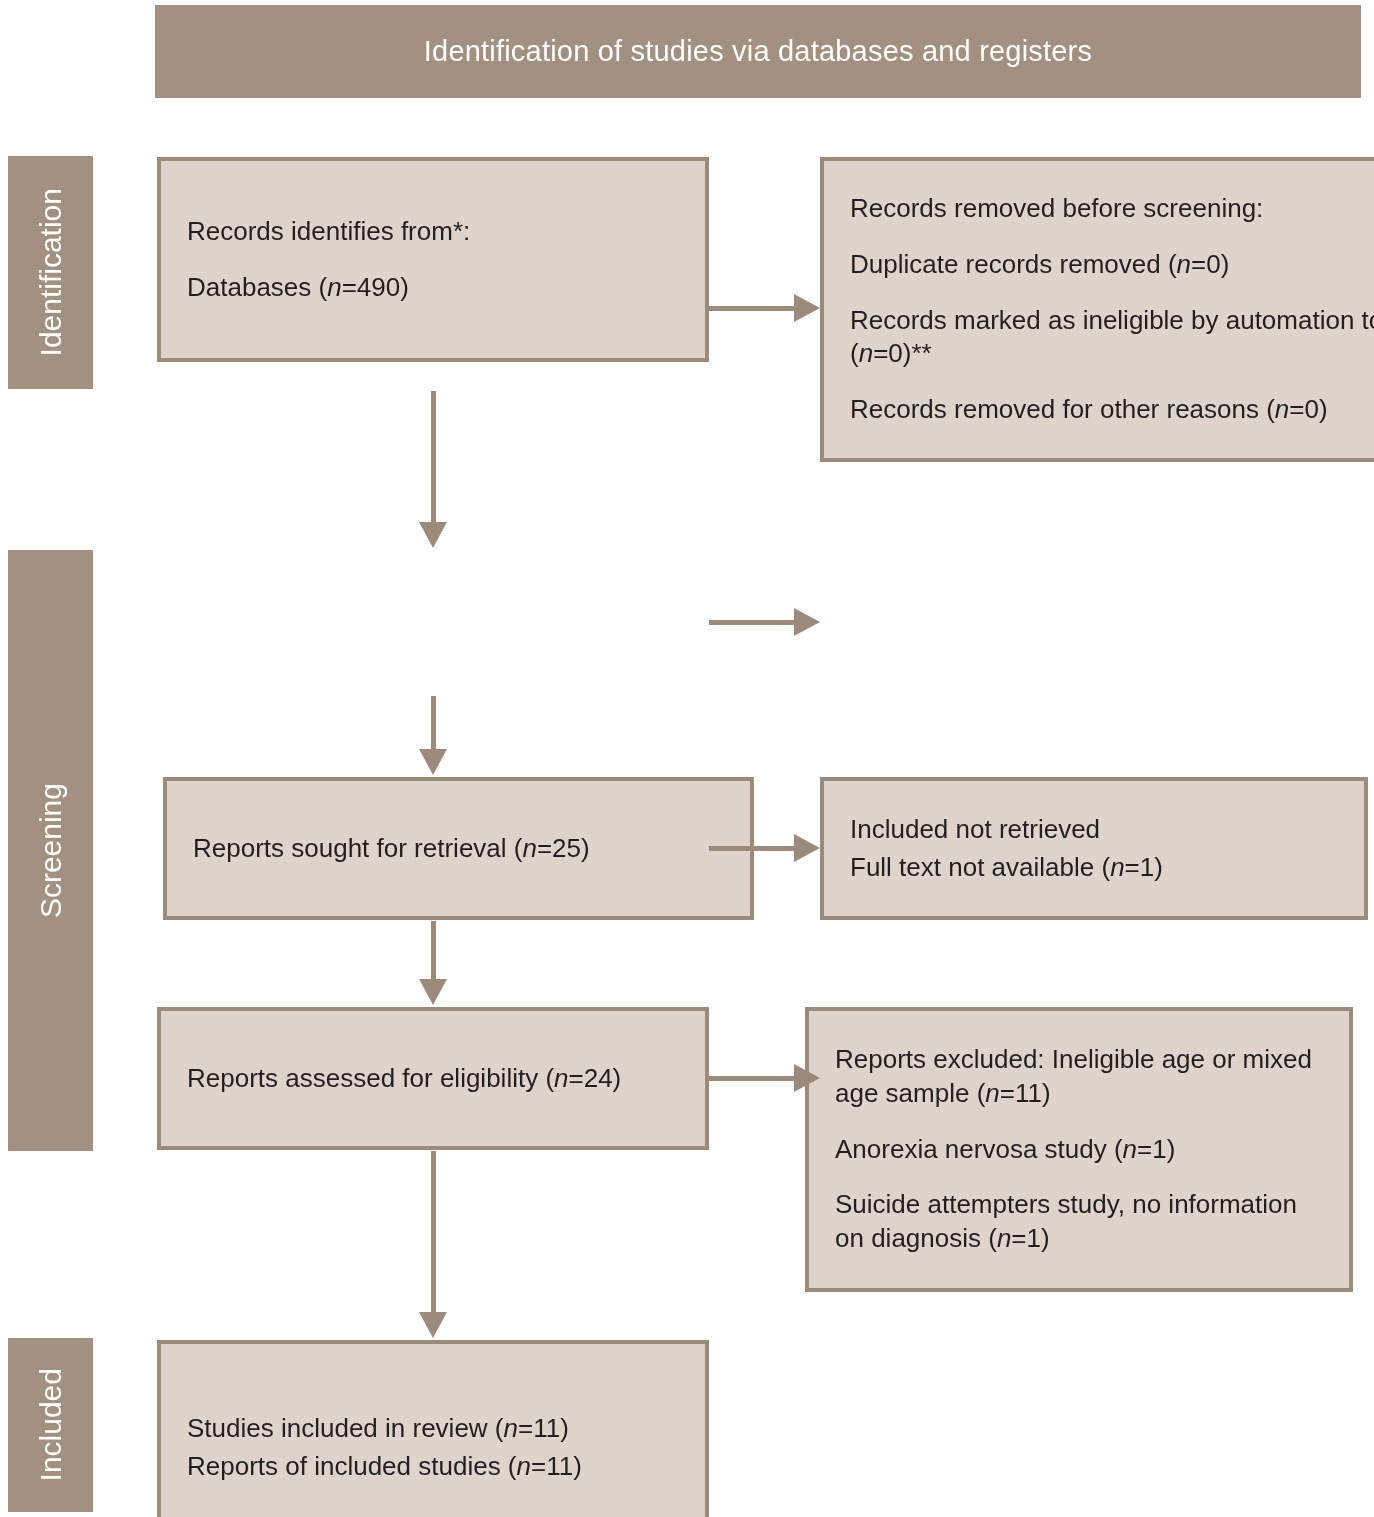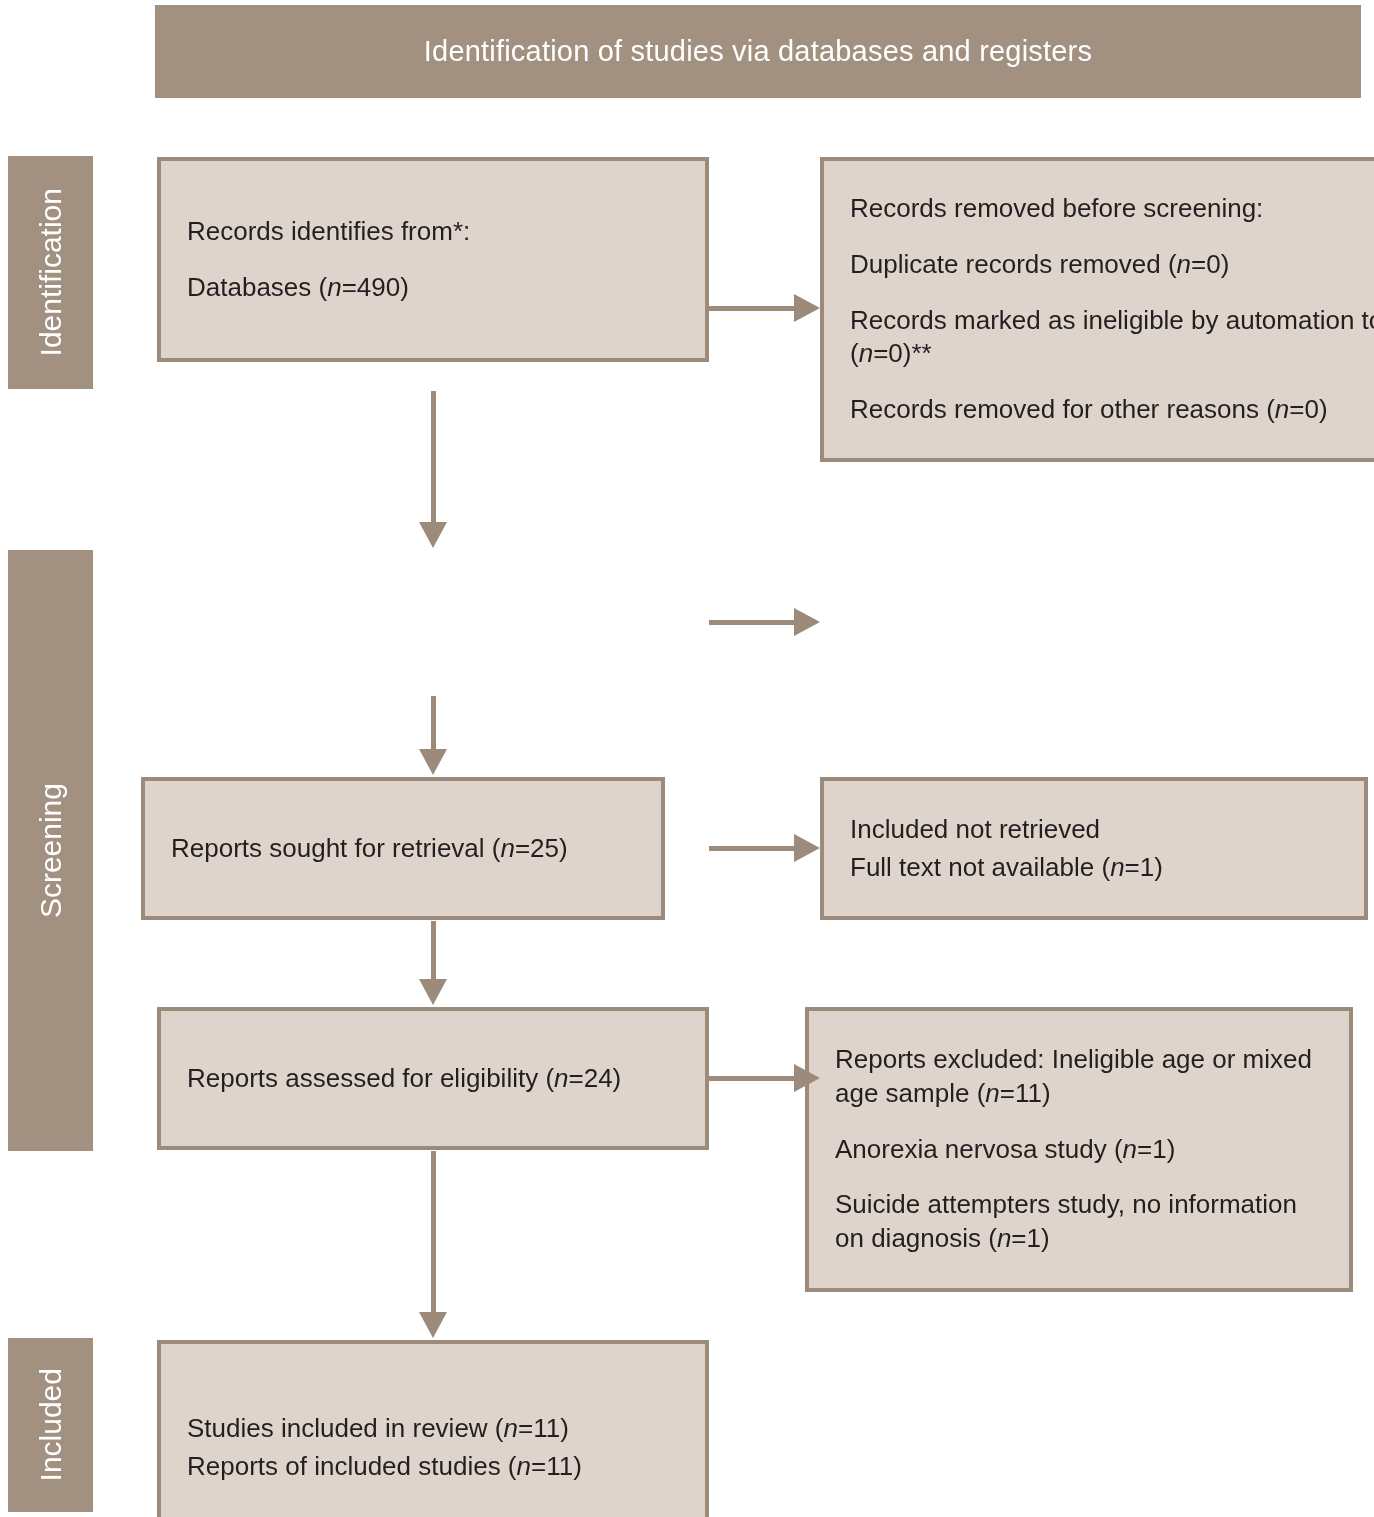--- a/index.html
+++ b/index.html
@@ -107,7 +107,7 @@
     </div>
 
 
-  <div class="box" style="left:141px;top:777px;width:524px;height:143px">
+  <div class="box" style="left:163px;top:777px;width:591px;height:143px">
       <p>Reports sought for retrieval (<i>n</i>=25)</p>
     </div>
 

